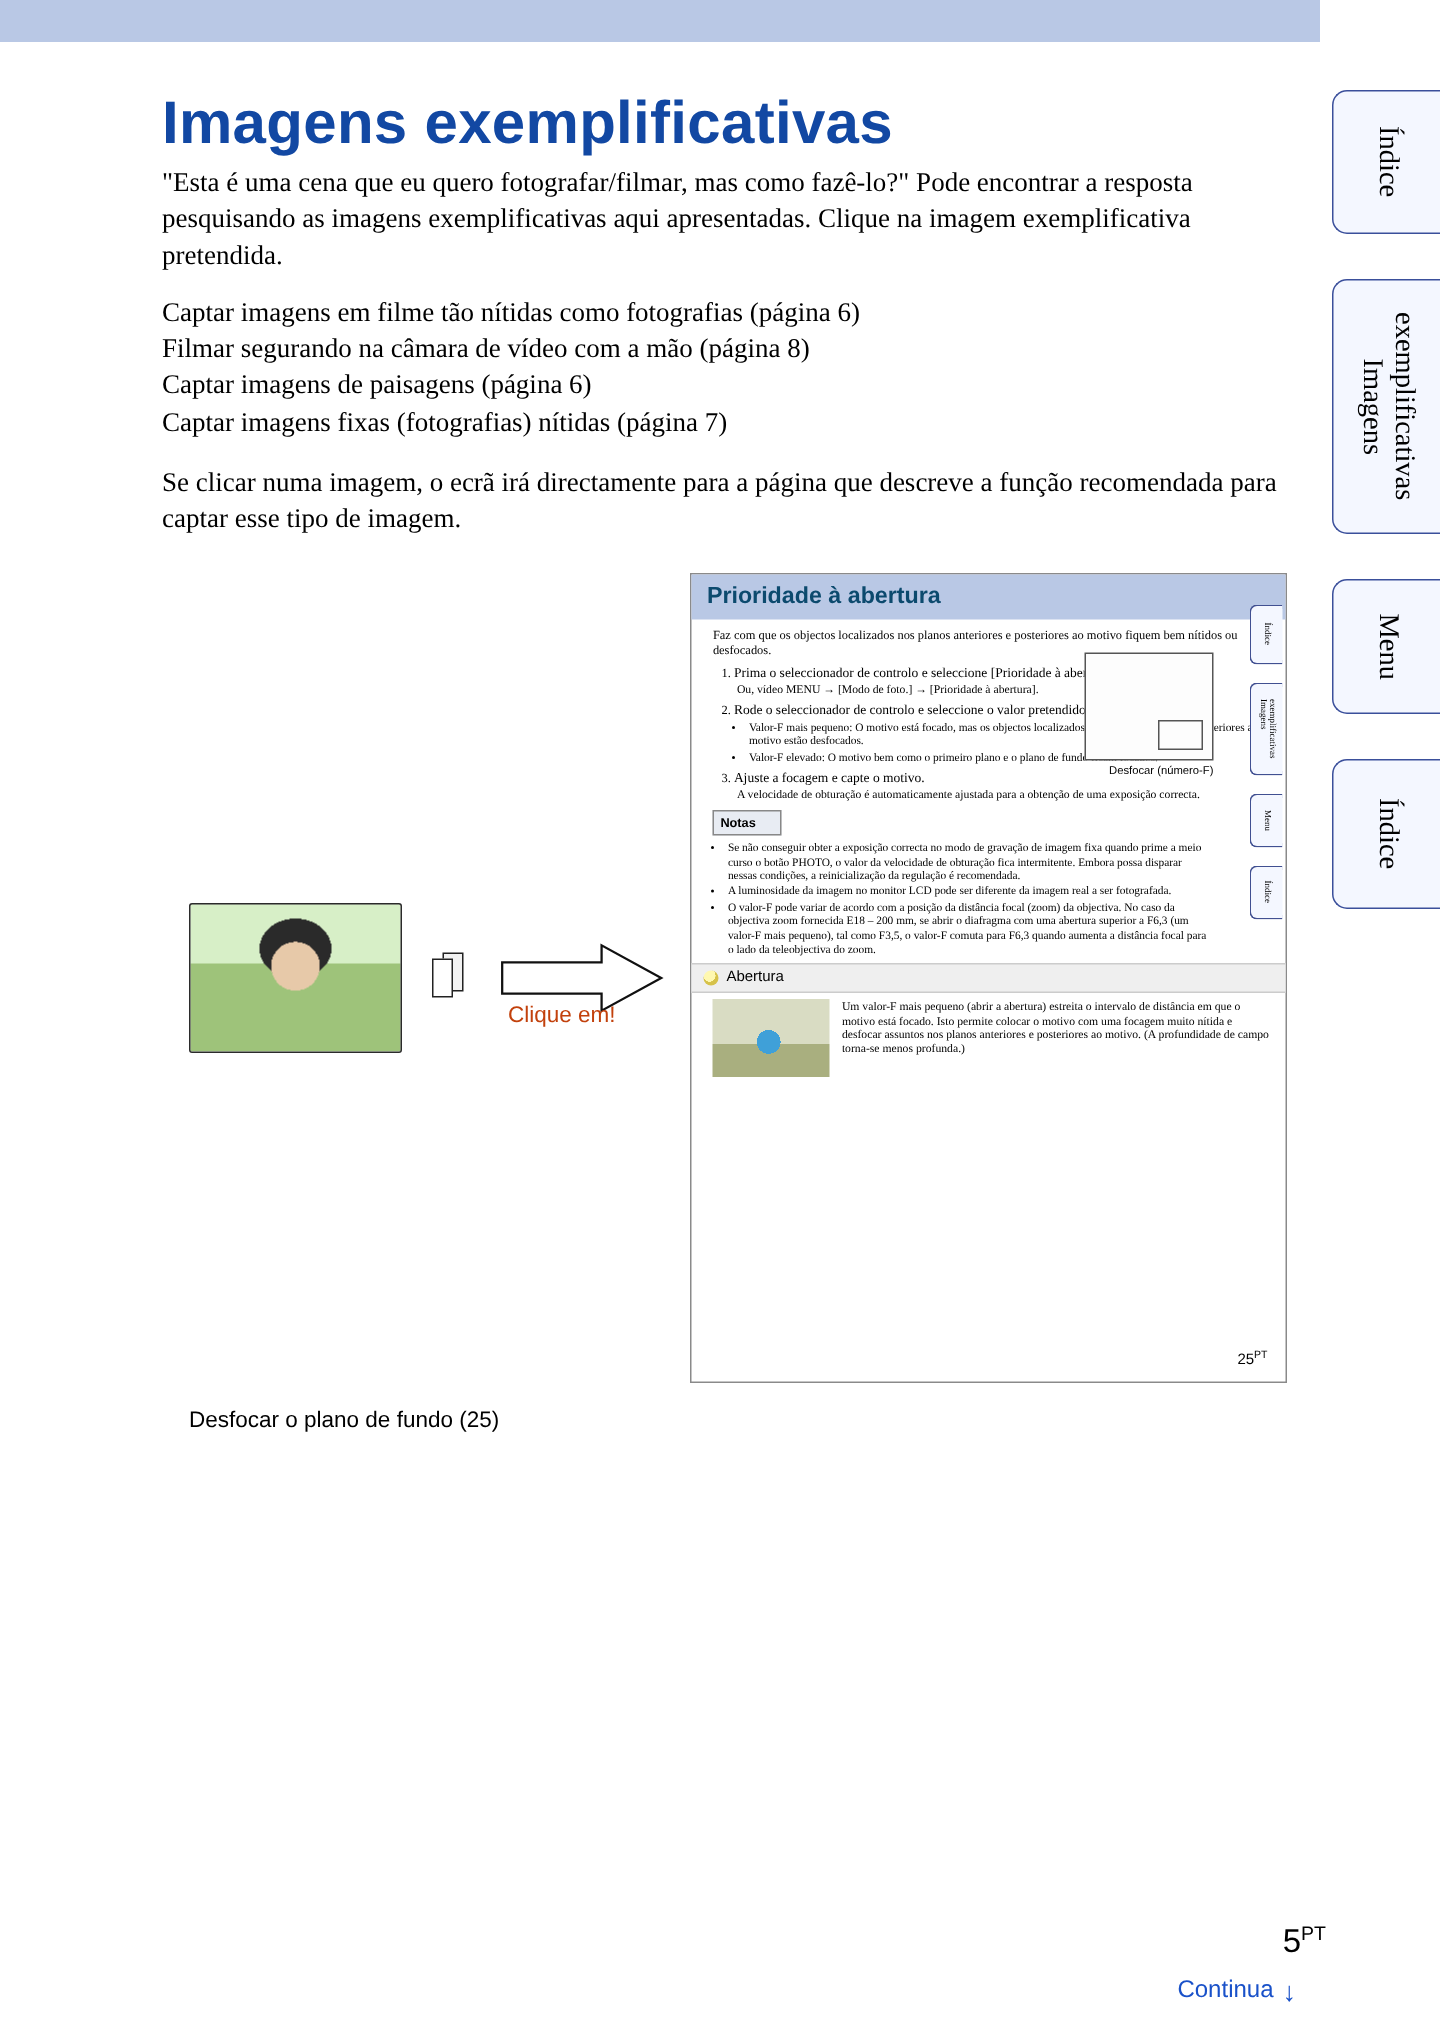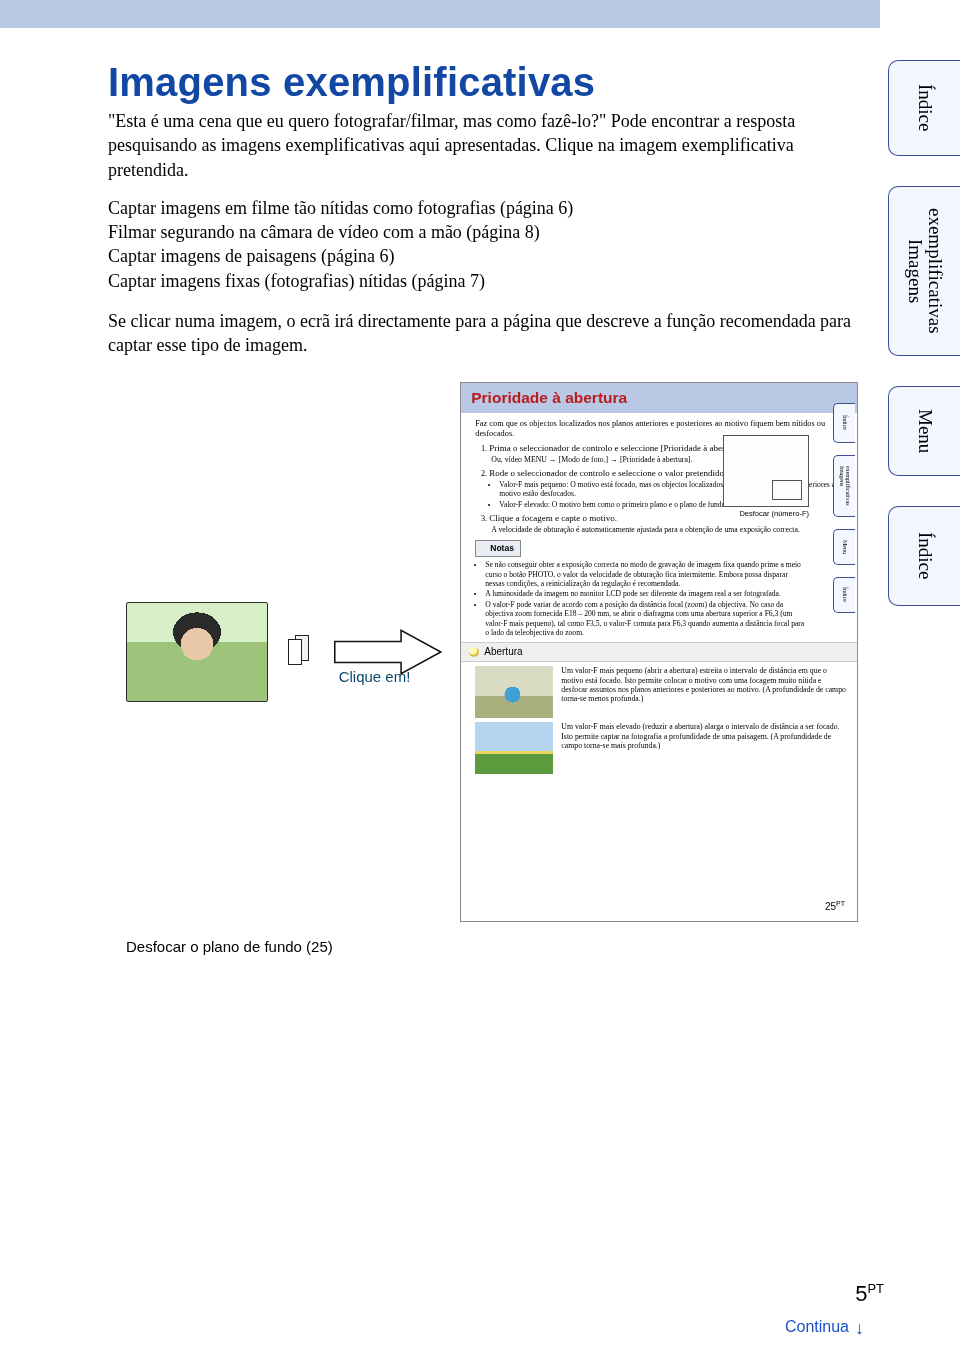--- a/index.html
+++ b/index.html
@@ -141,7 +141,7 @@
     background: #b9c8e5;
     font-family: Arial, Helvetica, sans-serif;
     font-weight: bold;
-    color: #b91c1c;
+    color: #0c4a6e;
     padding: 6px 10px;
     font-size: 15.5px;
   }

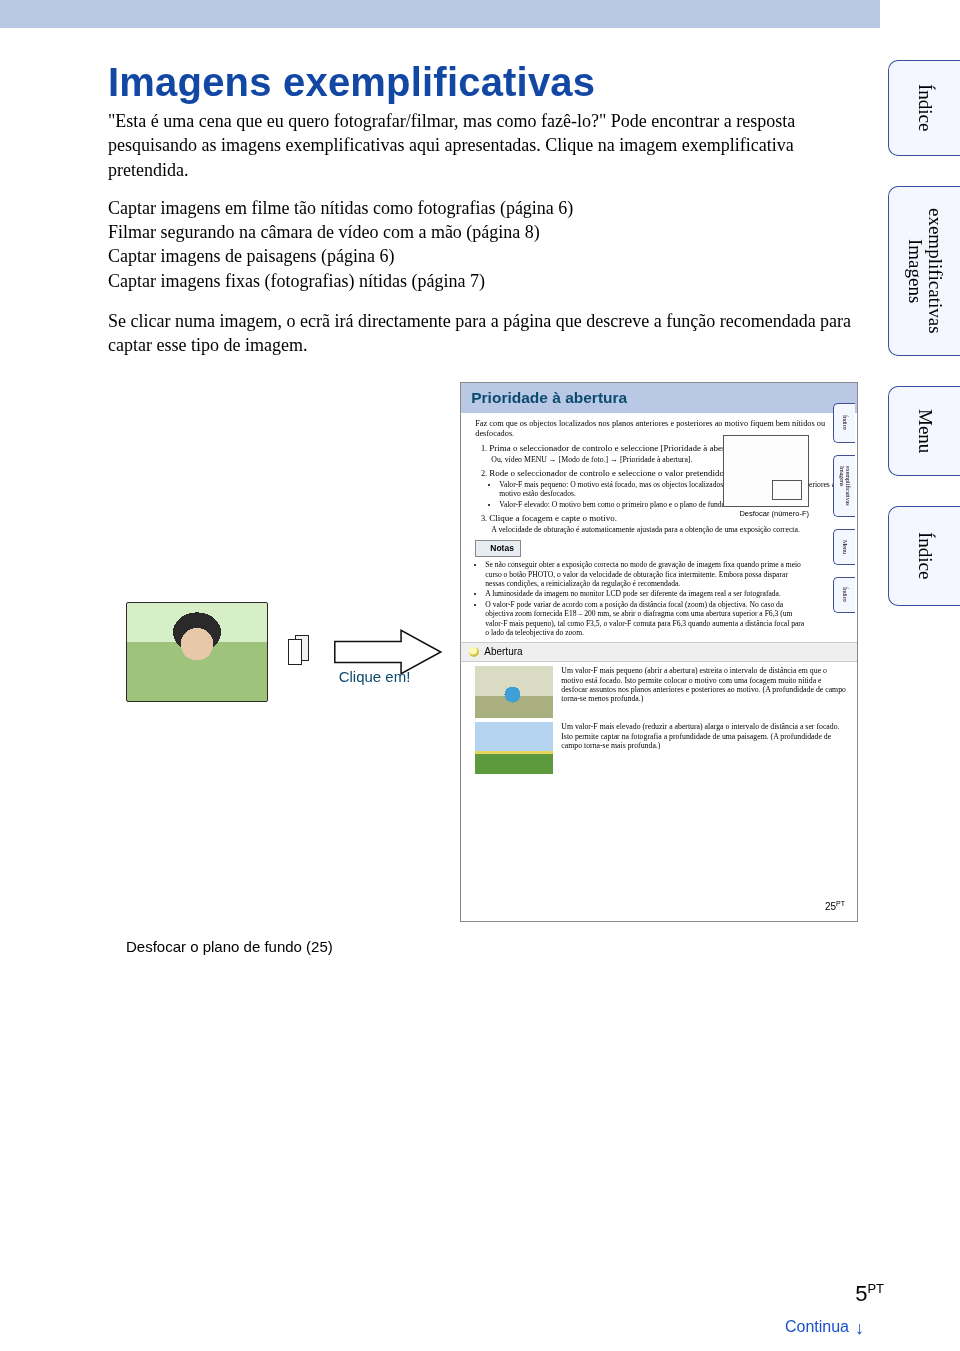--- a/index.html
+++ b/index.html
@@ -334,7 +334,7 @@
             </ul>
           </li>
           <li>
-            <span class="t">Clique a focagem e capte o motivo.</span>
+            <span class="t">Ajuste a focagem e capte o motivo.</span>
             <div class="sub">A velocidade de obturação é automaticamente ajustada para a obtenção de uma exposição correcta.</div>
           </li>
         </ol>

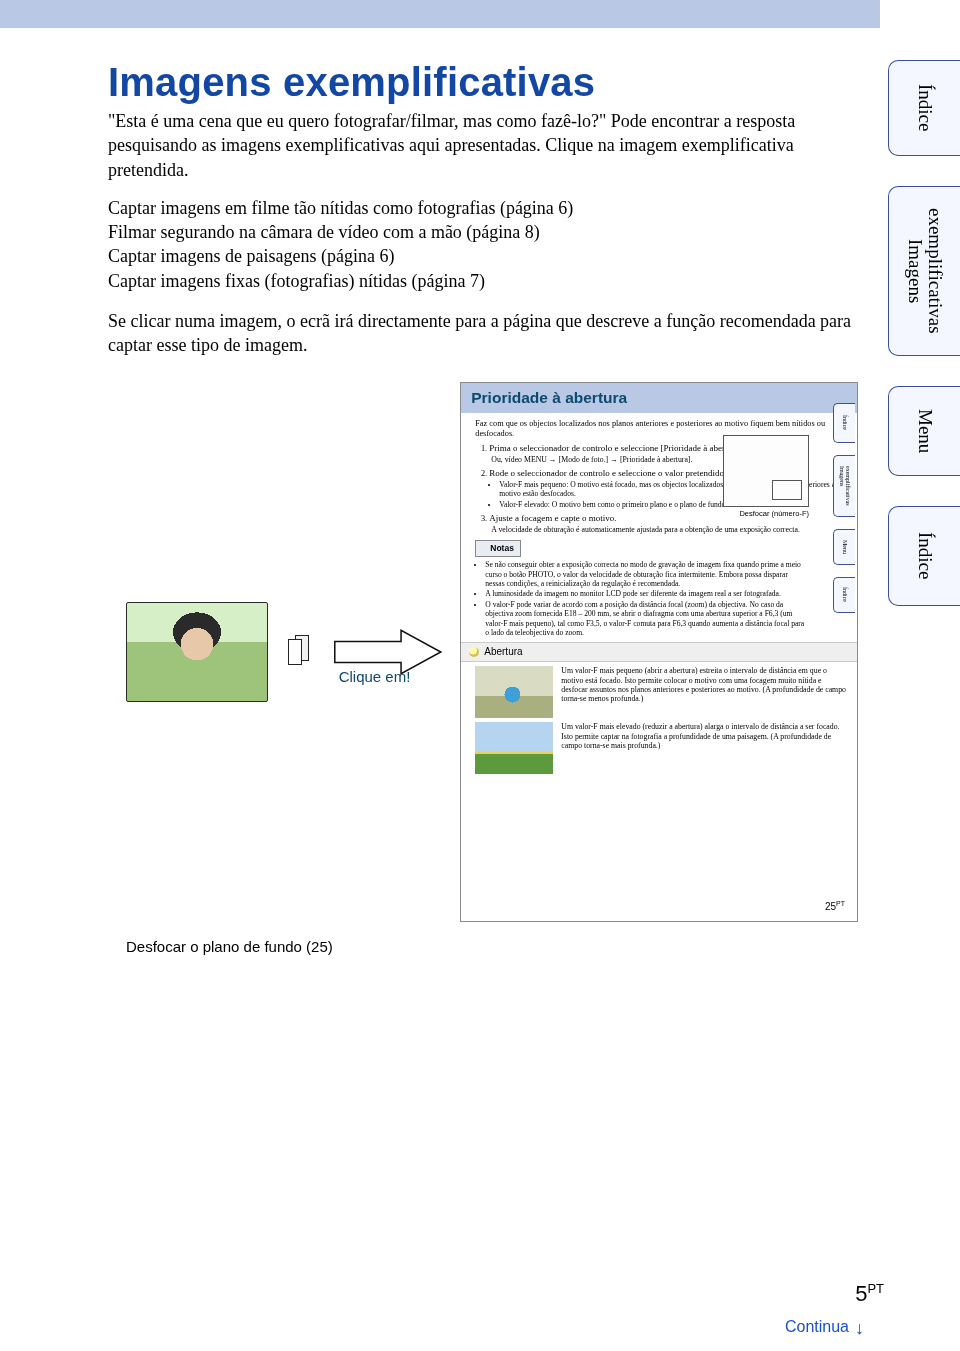--- a/index.html
+++ b/index.html
@@ -178,7 +178,7 @@
     margin-top:6px;
     border:0.8px solid #888;
     background: #e8ecf3;
-    padding:2px 14px;
+    padding:2px 4px;
     font-family: Arial;
     font-weight:bold;
     font-size:8.5px;

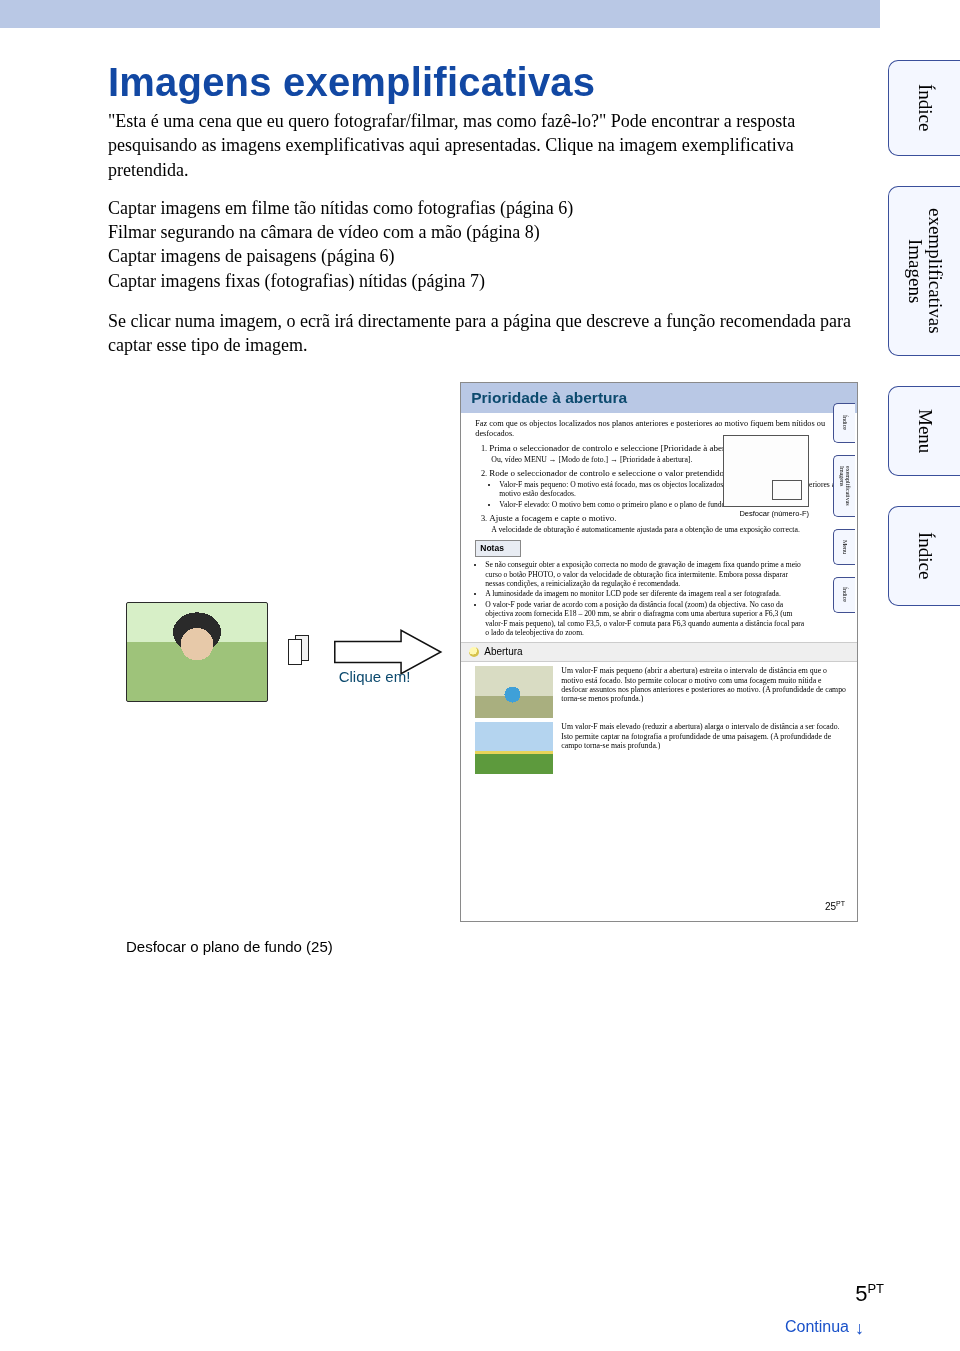--- a/index.html
+++ b/index.html
@@ -124,7 +124,7 @@
     left: 8px; bottom: -6px;
     font-family: Arial, Helvetica, sans-serif;
     font-size: 15px;
-    color: #0c4a6e;
+    color: #c2410c;
   }
 
   

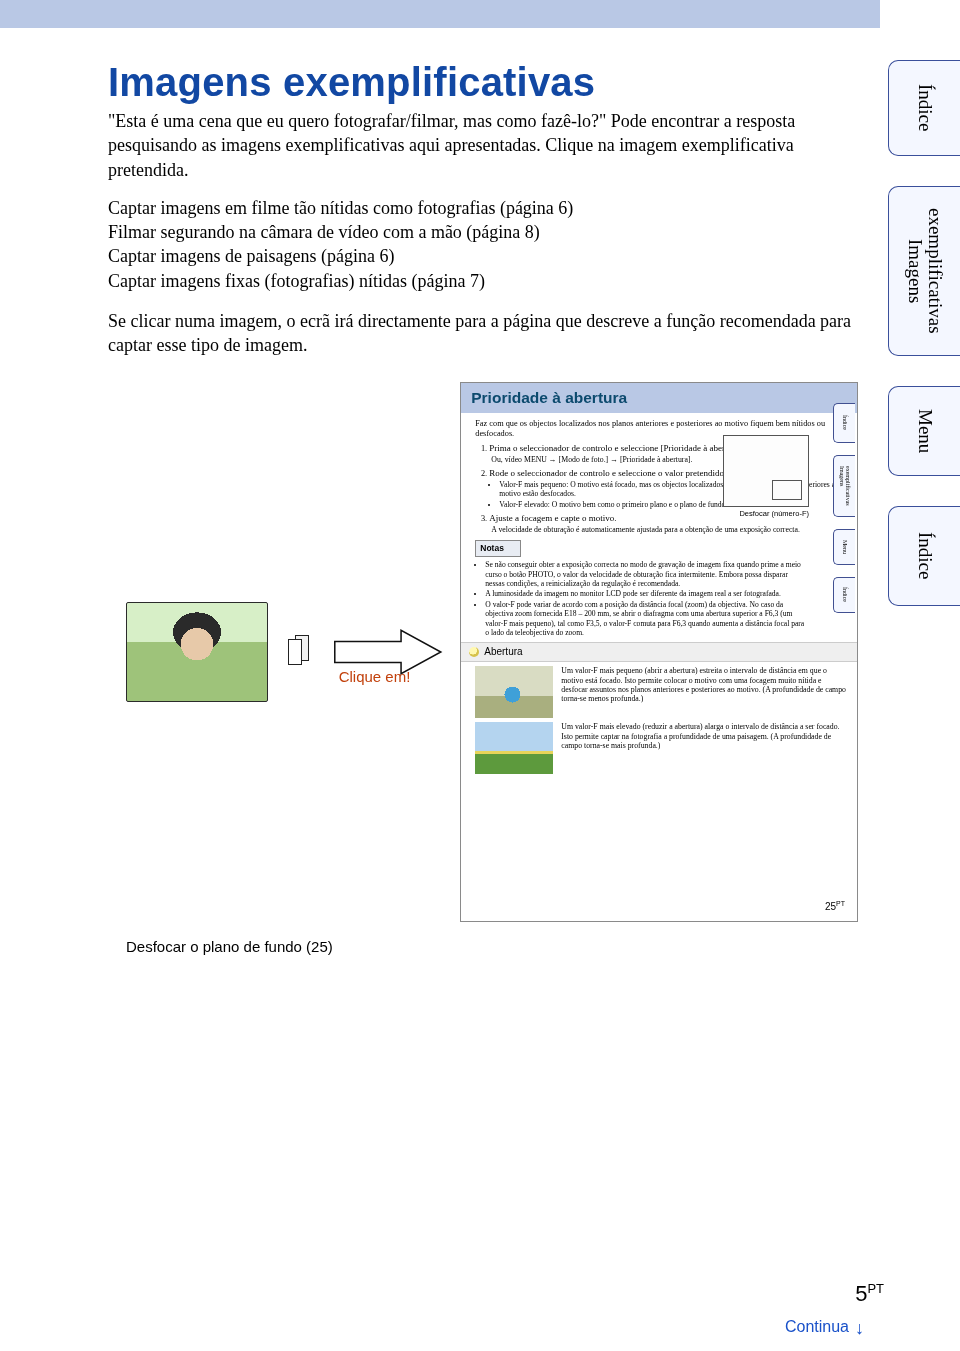--- a/index.html
+++ b/index.html
@@ -352,10 +352,6 @@
           <div class="thumb"></div>
           <div class="txt">Um valor-F mais pequeno (abrir a abertura) estreita o intervalo de distância em que o motivo está focado. Isto permite colocar o motivo com uma focagem muito nítida e desfocar assuntos nos planos anteriores e posteriores ao motivo. (A profundidade de campo torna-se menos profunda.)</div>
         </div>
-        <div class="ab-row two">
-          <div class="thumb"></div>
-          <div class="txt">Um valor-F mais elevado (reduzir a abertura) alarga o intervalo de distância a ser focado. Isto permite captar na fotografia a profundidade de uma paisagem. (A profundidade de campo torna-se mais profunda.)</div>
-        </div>
       </div>
       <div class="mini-tabs">
         <div class="mini-tab mt1">

